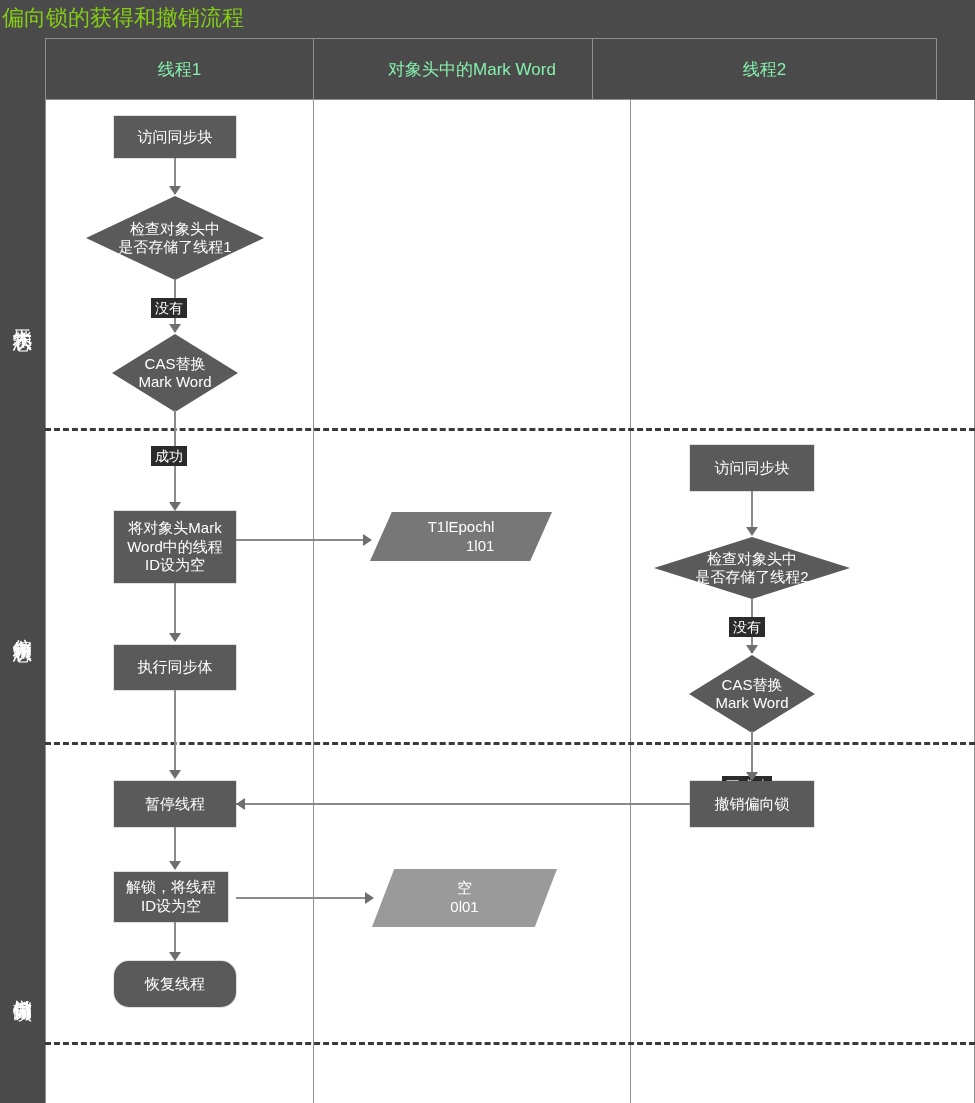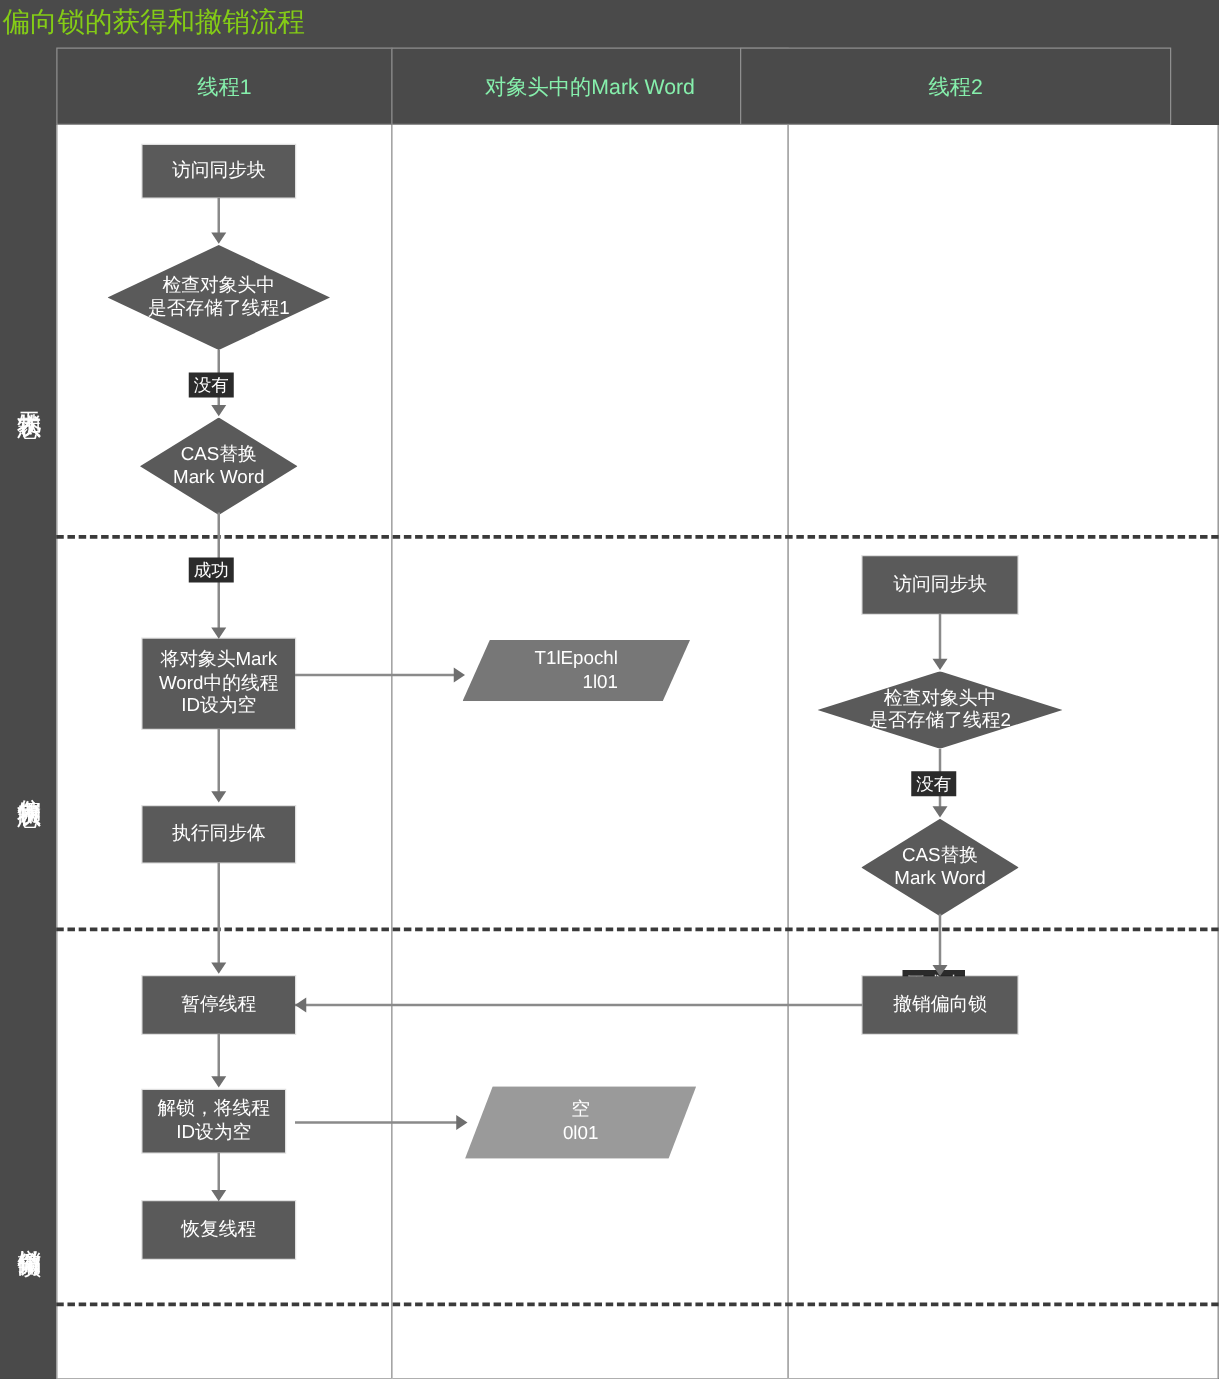--- a/index.html
+++ b/index.html
@@ -201,7 +201,7 @@
   <div class="hline" style="left:236px;top:897px;width:132px;"></div>
   <div class="arrow-right" style="left:365px;top:892px;"></div>
 
-  <div class="node" style="left:114px;top:961px;width:122px;height:46px;">恢复线程</div>
+  <div class="node" style="left:114px;top:961px;width:122px;height:46px;border-radius:15px;">恢复线程</div>
 
   <div class="para" style="left:370px;top:512px;width:182px;height:49px;text-align:right;">
     <div>

